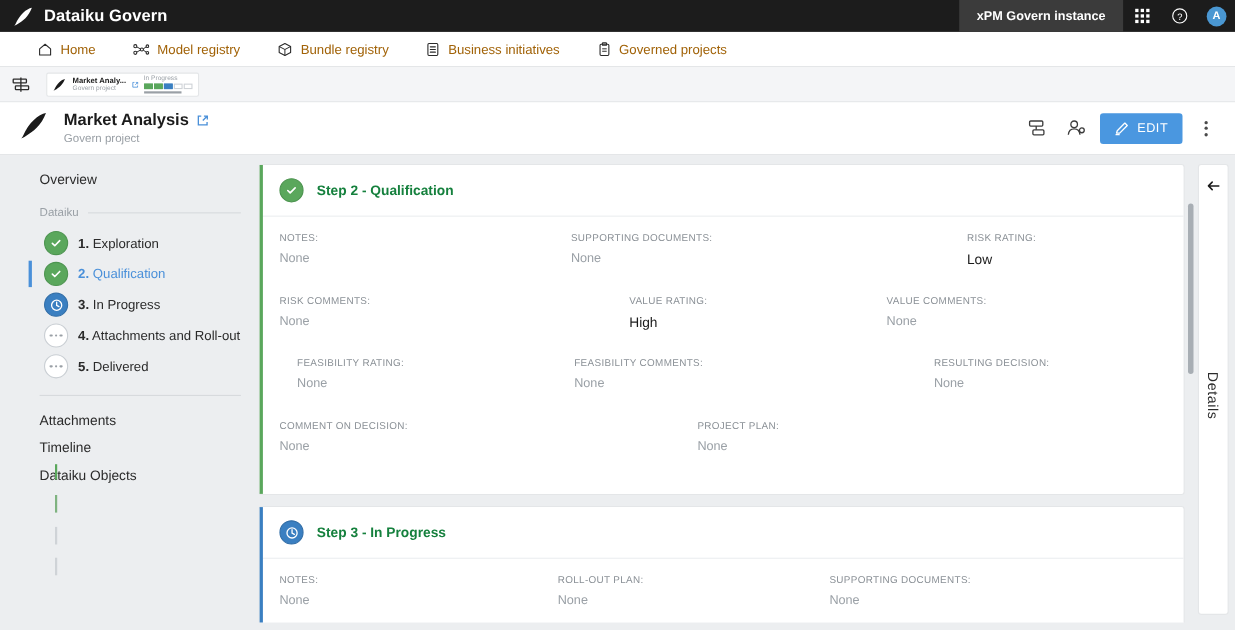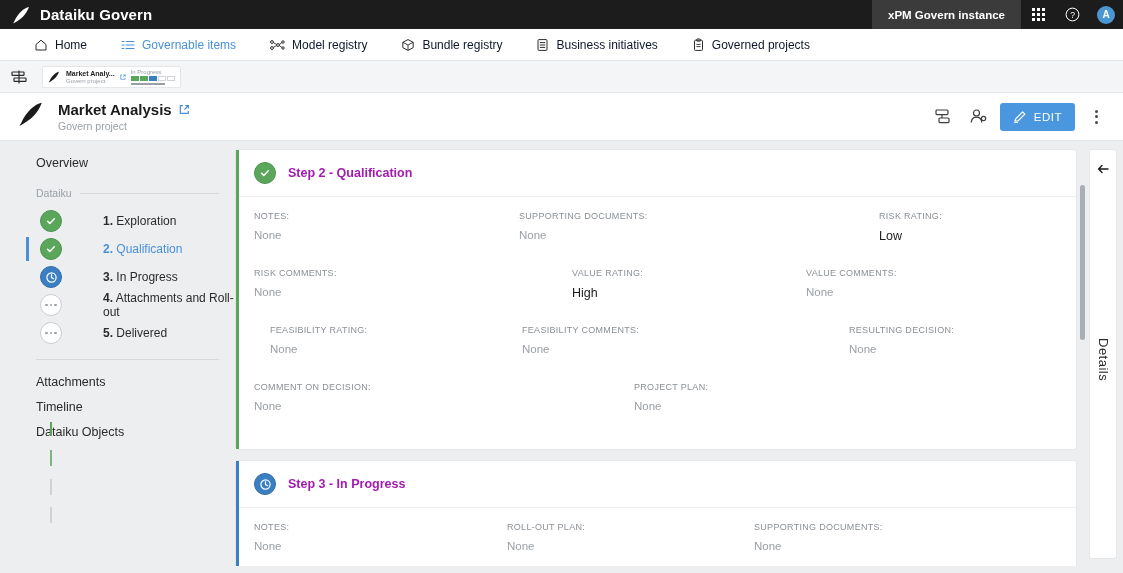--- a/index.html
+++ b/index.html
@@ -39,7 +39,7 @@
   }
   .navitem {
     display: flex; align-items: center; gap: 7px;
-    font-size: 12px; color: #0f172a; height: 32px;
+    font-size: 12px; color: #a16207; height: 32px;
   }
   .navitem.active { color: #4a90d9; }
   .navitem svg { display: block; }

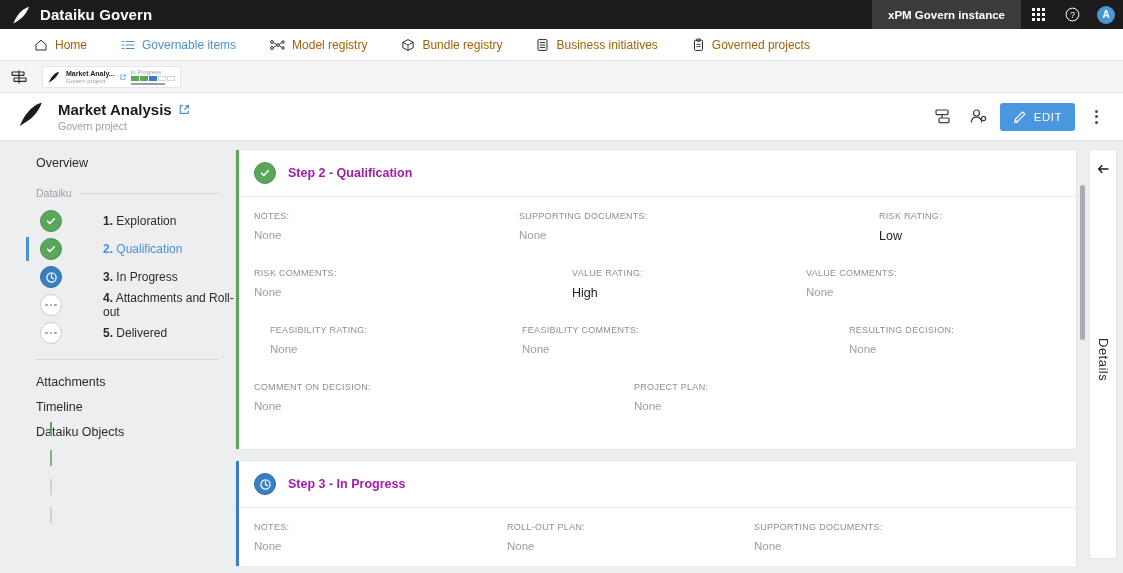--- a/index.html
+++ b/index.html
@@ -227,13 +227,6 @@
     <span>Home</span>
   </div>
 
-  <div class="navitem active">
-    <svg width="14" height="14" viewBox="0 0 14 14">
-      <path d="M1 3.5 L3 3.5 M1 7 L3 7 M1 10.5 L3 10.5" stroke="#4a90d9" stroke-width="1.1" stroke-linecap="round"></path>
-      <path d="M5 3.5 L13 3.5 M5 7 L13 7 M5 10.5 L13 10.5" stroke="#4a90d9" stroke-width="1.1" stroke-linecap="round"></path>
-    </svg>
-    <span>Governable items</span>
-  </div>
 
   <div class="navitem">
     <svg width="15" height="14" viewBox="0 0 15 14">

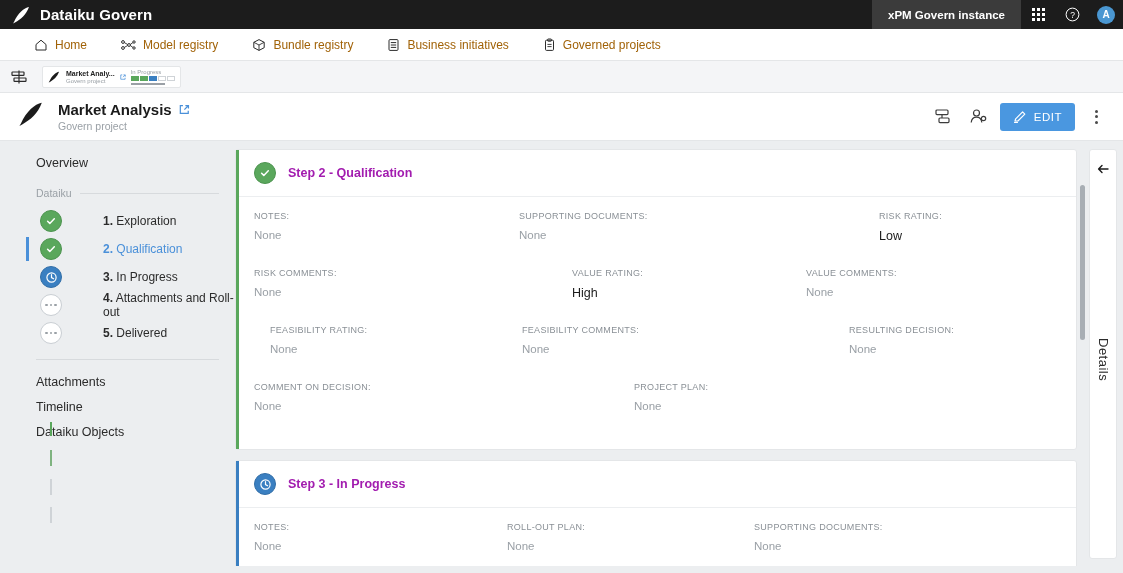--- a/index.html
+++ b/index.html
@@ -154,7 +154,7 @@
     display: flex; align-items: center; gap: 12px;
     padding: 12px 0 12px 18px; border-bottom: 1px solid #eceef0;
   }
-  .card-title { font-size: 12.5px; font-weight: bold; color: #a21caf; text-align: right; }
+  .card-title { font-size: 12.5px; font-weight: bold; color: #15803d; text-align: right; }
   .fields { padding: 14px 18px 10px 18px; }
   .frow { display: flex; position: relative; height: 57px; }
   .fld { position: absolute; }

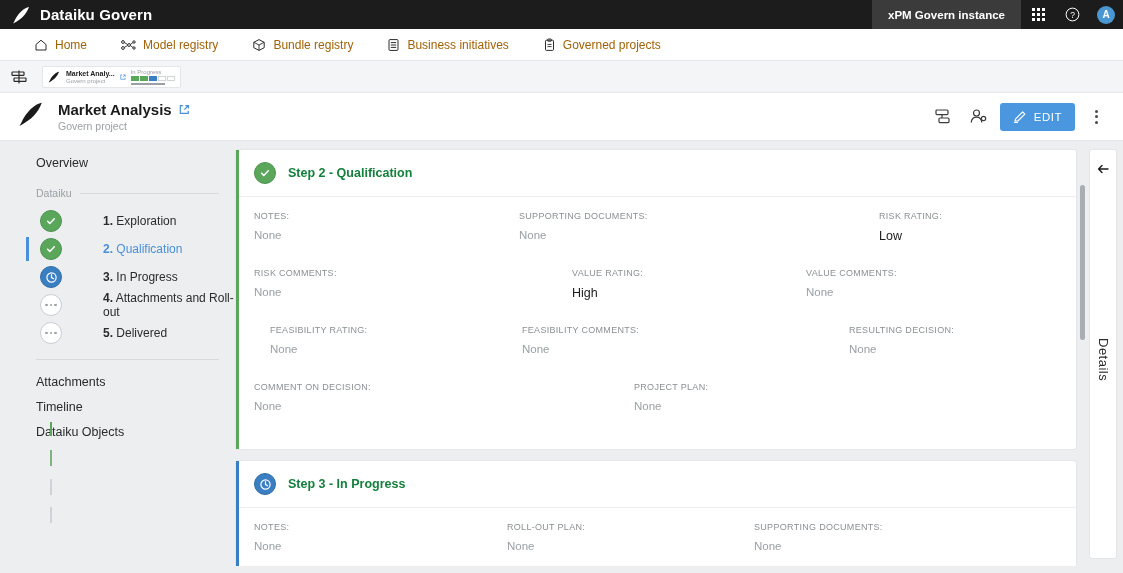--- a/index.html
+++ b/index.html
@@ -109,7 +109,7 @@
     display: flex; align-items: center; gap: 9px; height: 28px;
     padding-left: 20px; position: relative;
   }
-  .step-label { font-size: 12px; color: #2b2b2b; margin-left: 32px; }
+  .step-label { font-size: 12px; color: #2b2b2b; }
   .step-label b { font-weight: bold; }
   .step.sel .step-label { color: #4a90d9; }
   .step.sel::before {

